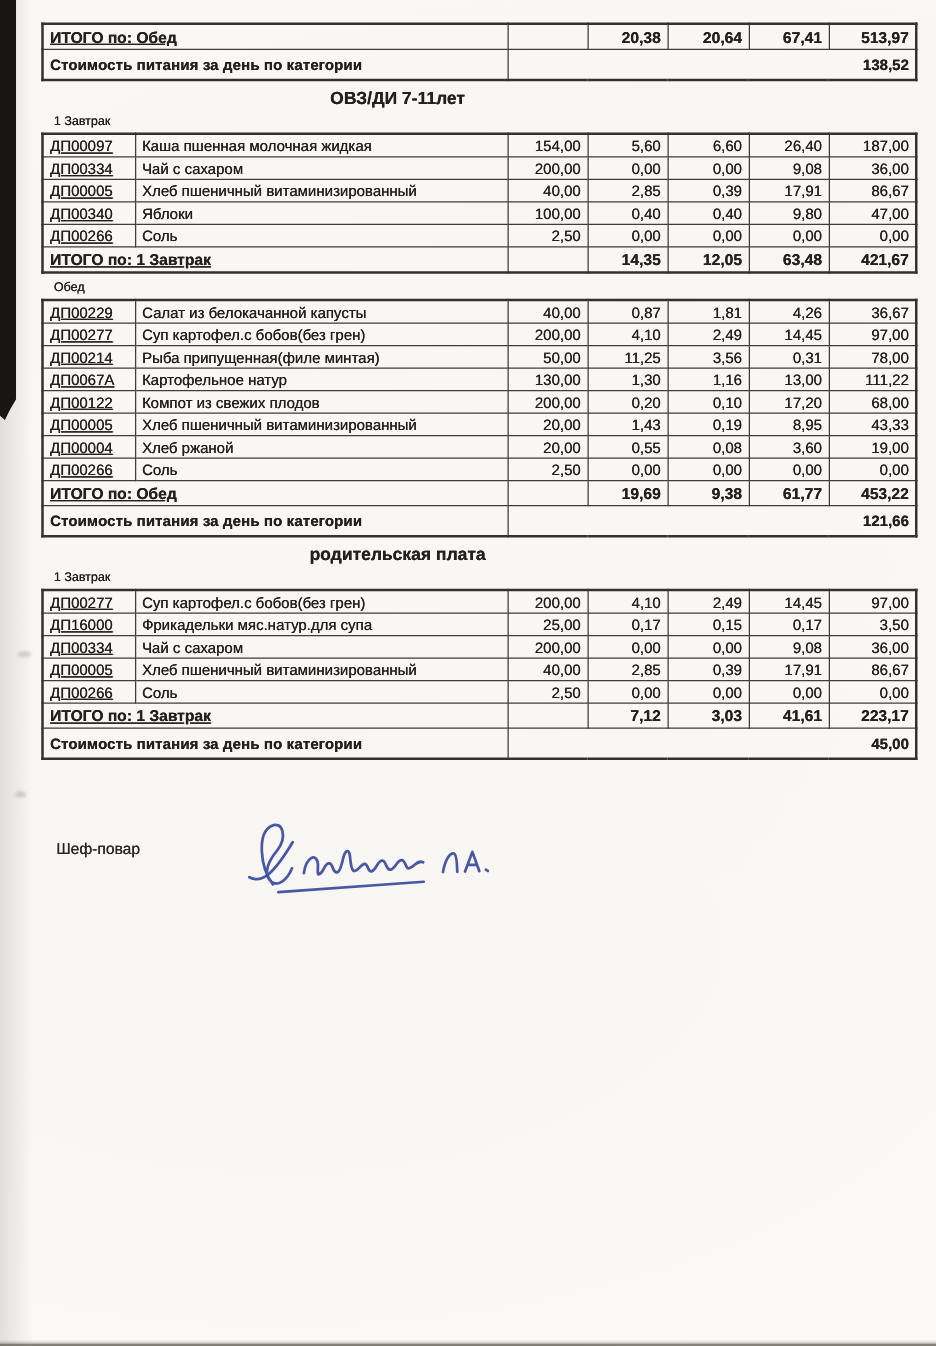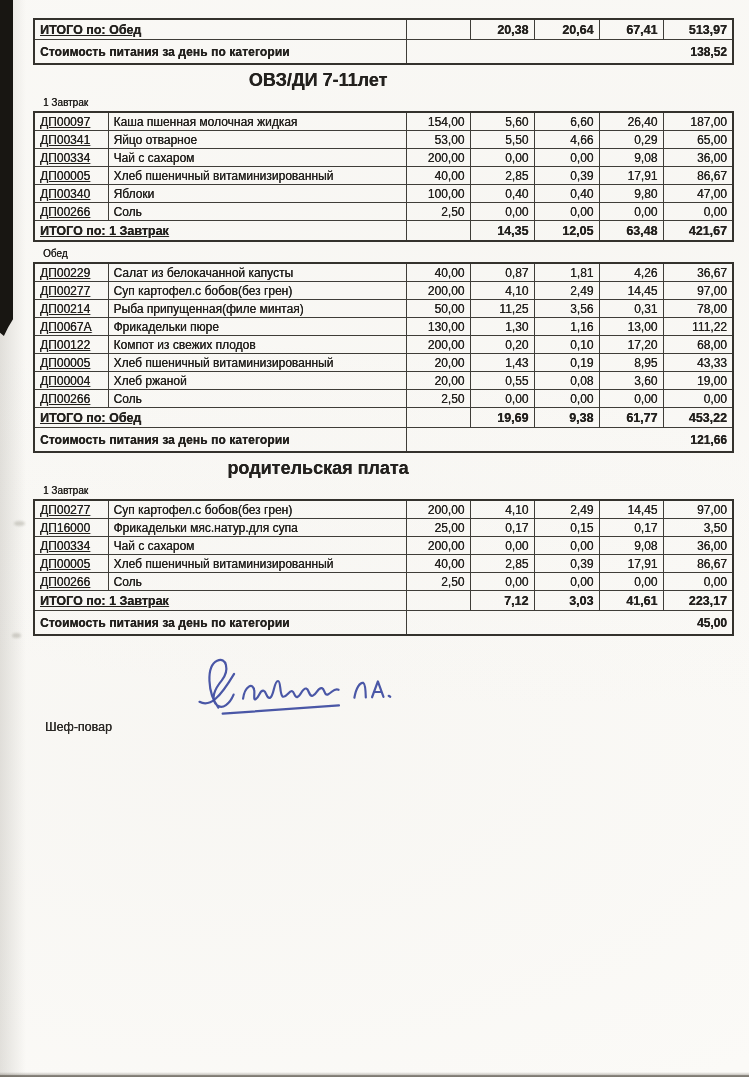--- a/index.html
+++ b/index.html
@@ -40,7 +40,7 @@
   td.dc-label{font-weight:bold;font-size:15px;padding-left:3px;letter-spacing:.1px;margin-top:30px;}
   td.dc-value{font-weight:bold;font-size:15.5px;padding-left:18px;text-align:right;}
 
-  .cat-header{width:570px;text-align:center;font-weight:bold;font-size:18px;
+  .cat-header{width:570px;text-align:center;font-weight:bold;font-size:14px;
     margin-top:5px;text-shadow:0.2px 0 0 currentColor;}
   .meal-label{font-weight:normal;font-size:10px;margin:6px 0 3px 10px;
     text-shadow:0.2px 0 0 currentColor;}

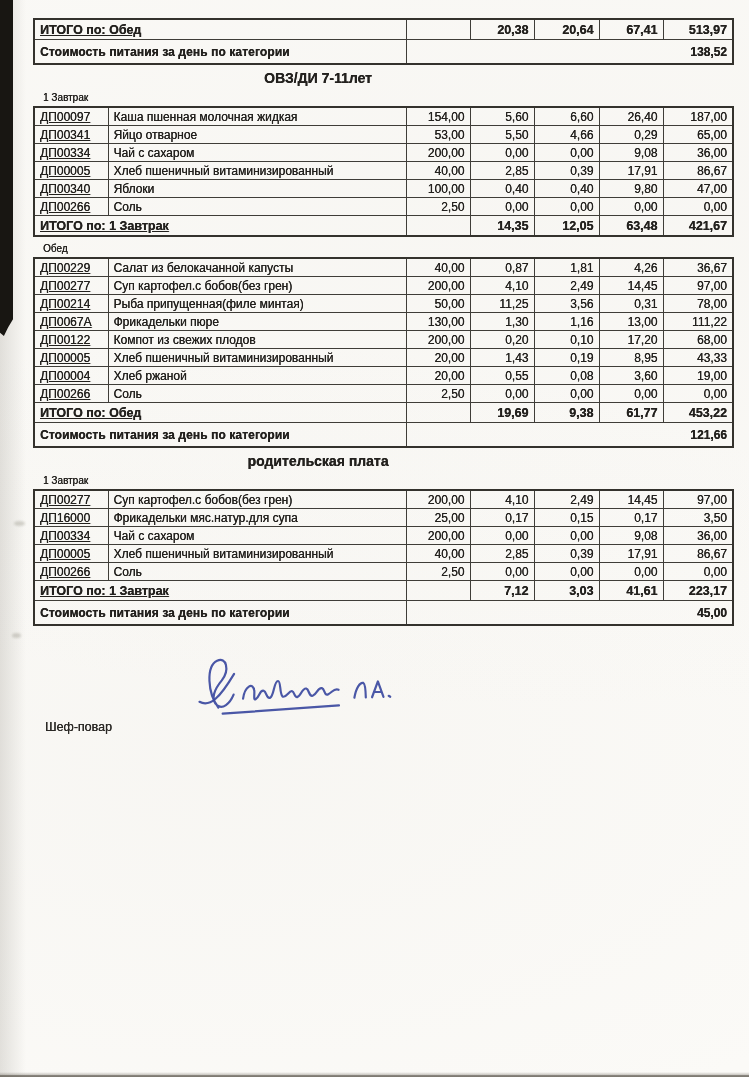--- a/index.html
+++ b/index.html
@@ -114,15 +114,6 @@
       <td class="n">187,00</td>
     </tr>
     <tr>
-      <td class="c">ДП00341</td>
-      <td class="d">Яйцо отварное</td>
-      <td class="q">53,00</td>
-      <td class="n">5,50</td>
-      <td class="n">4,66</td>
-      <td class="n">0,29</td>
-      <td class="n">65,00</td>
-    </tr>
-    <tr>
       <td class="c">ДП00334</td>
       <td class="d">Чай с сахаром</td>
       <td class="q">200,00</td>

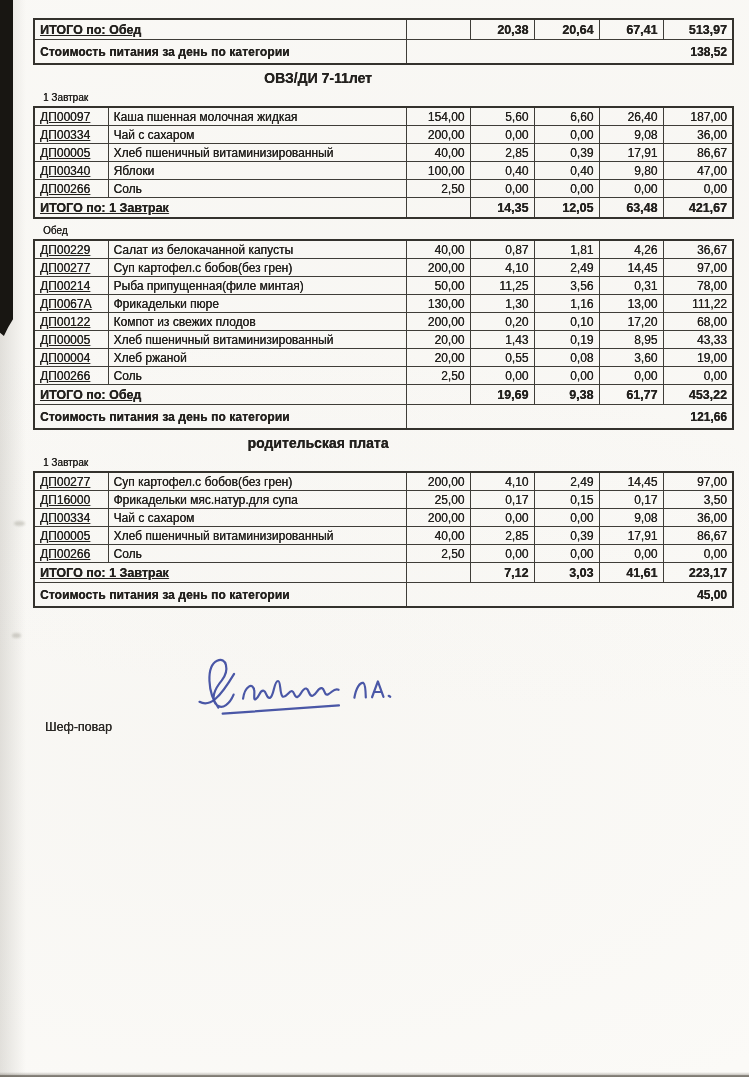--- a/index.html
+++ b/index.html
@@ -201,7 +201,7 @@
     </tr>
     <tr>
       <td class="c">ДП0067А</td>
-      <td class="d">Фрикадельки пюре</td>
+      <td class="d">Картофельное натур</td>
       <td class="q">130,00</td>
       <td class="n">1,30</td>
       <td class="n">1,16</td>

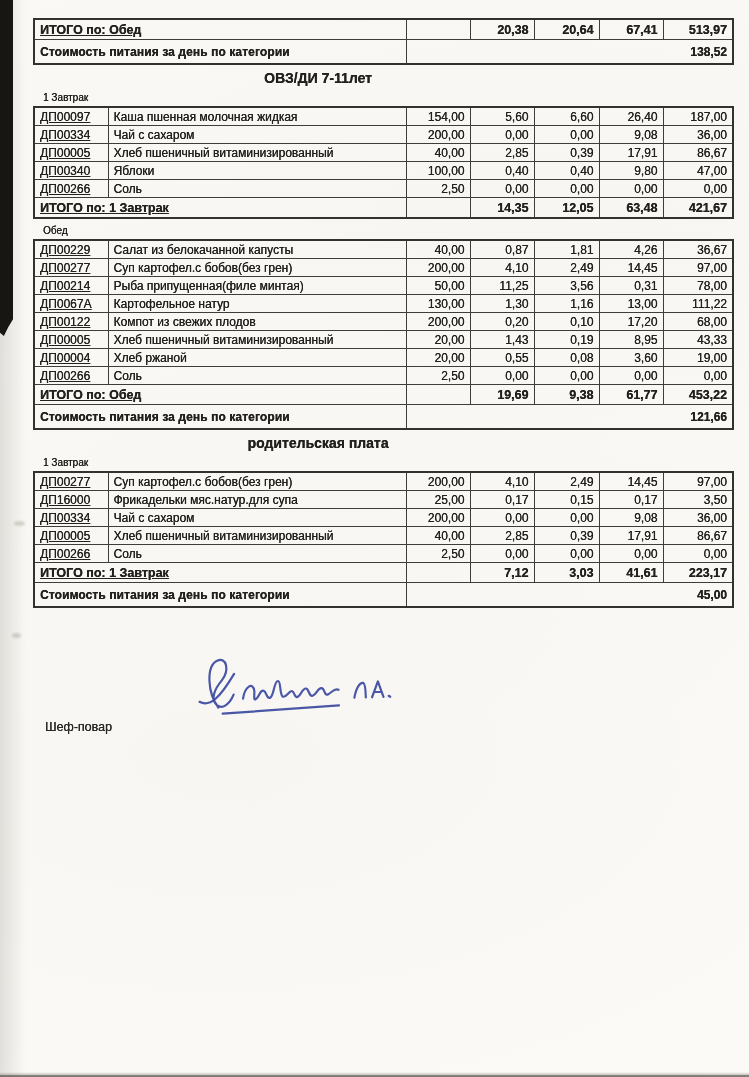--- a/index.html
+++ b/index.html
@@ -45,7 +45,7 @@
   .meal-label{font-weight:normal;font-size:10px;margin:6px 0 3px 10px;
     text-shadow:0.2px 0 0 currentColor;}
 
-  .chef-label{position:absolute;left:45px;top:720px;font-size:12.5px;color:#2a2825;
+  .chef-label{position:absolute;left:45px;top:672px;font-size:12.5px;color:#2a2825;
     text-shadow:0.2px 0 0 currentColor;}
   .signature{position:absolute;left:182px;top:645px;width:240px;height:78px;
     transform:rotate(-1.5deg);}

